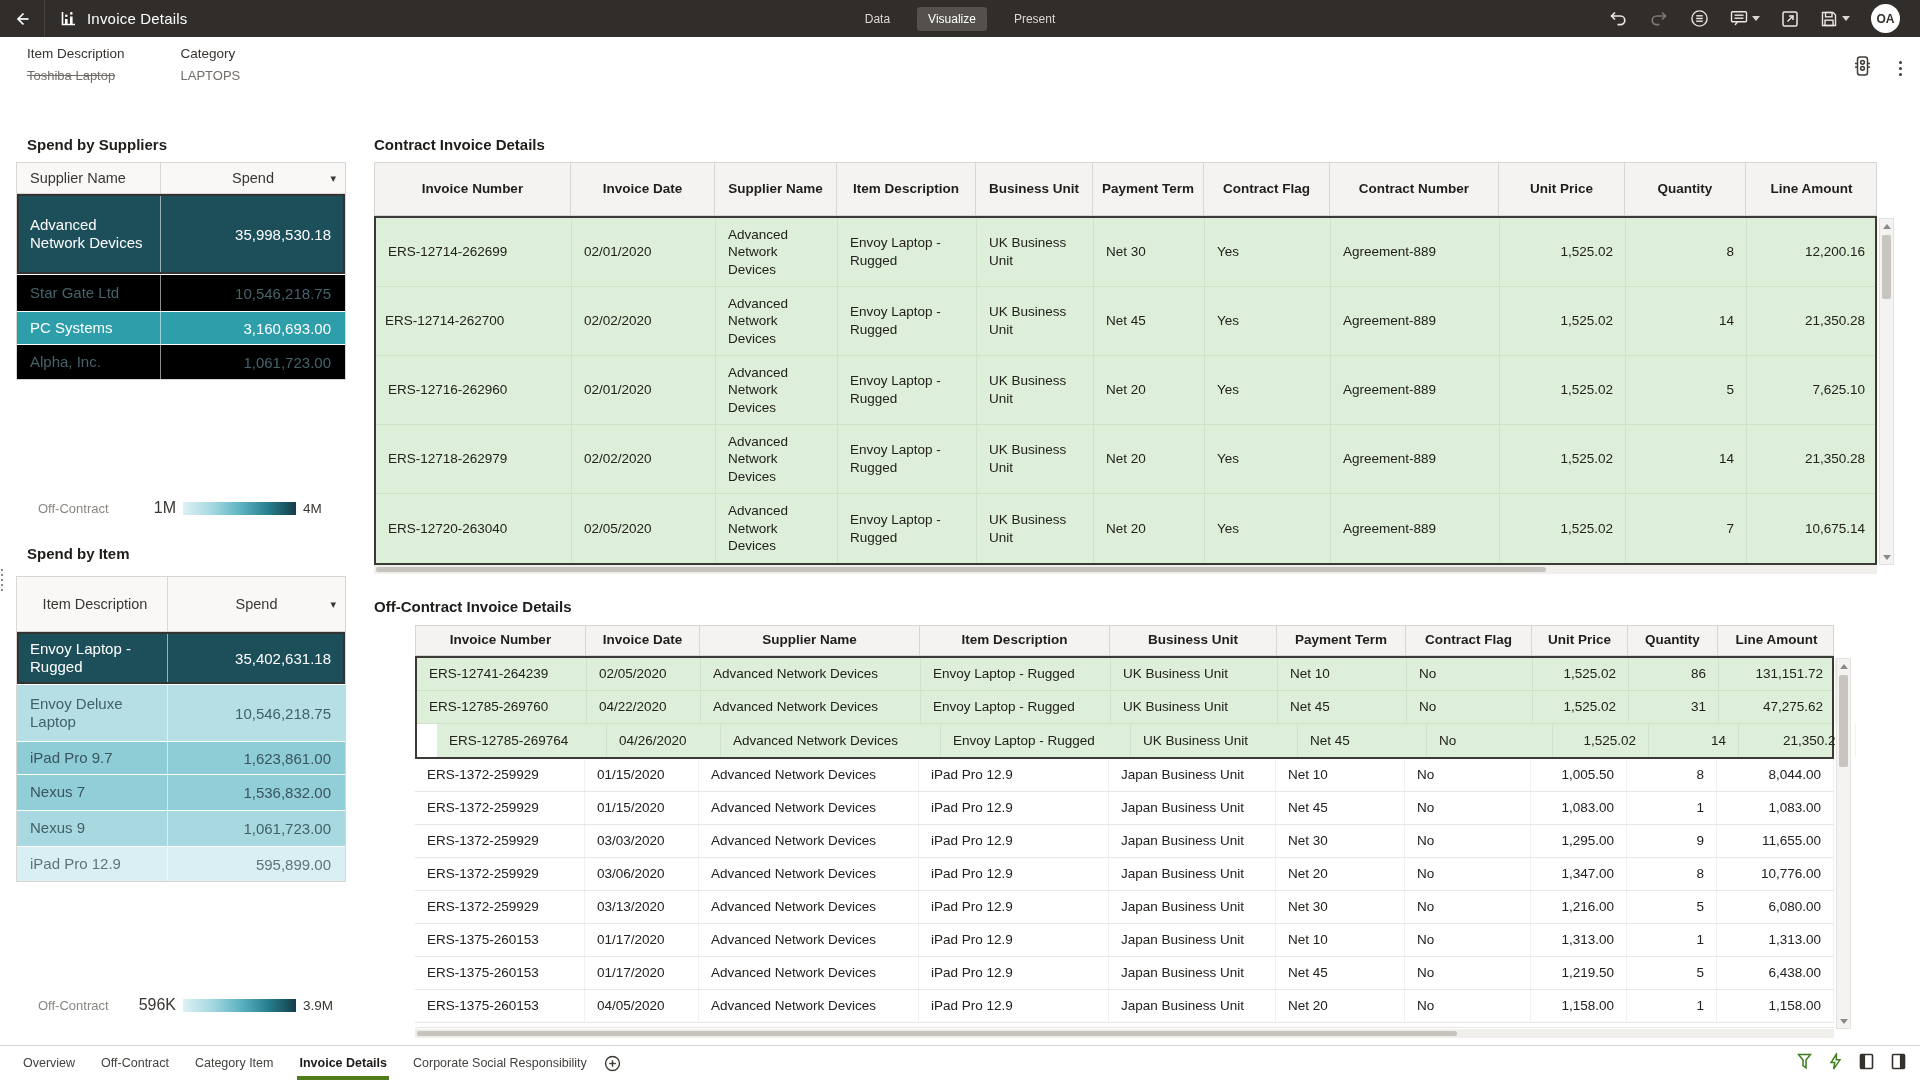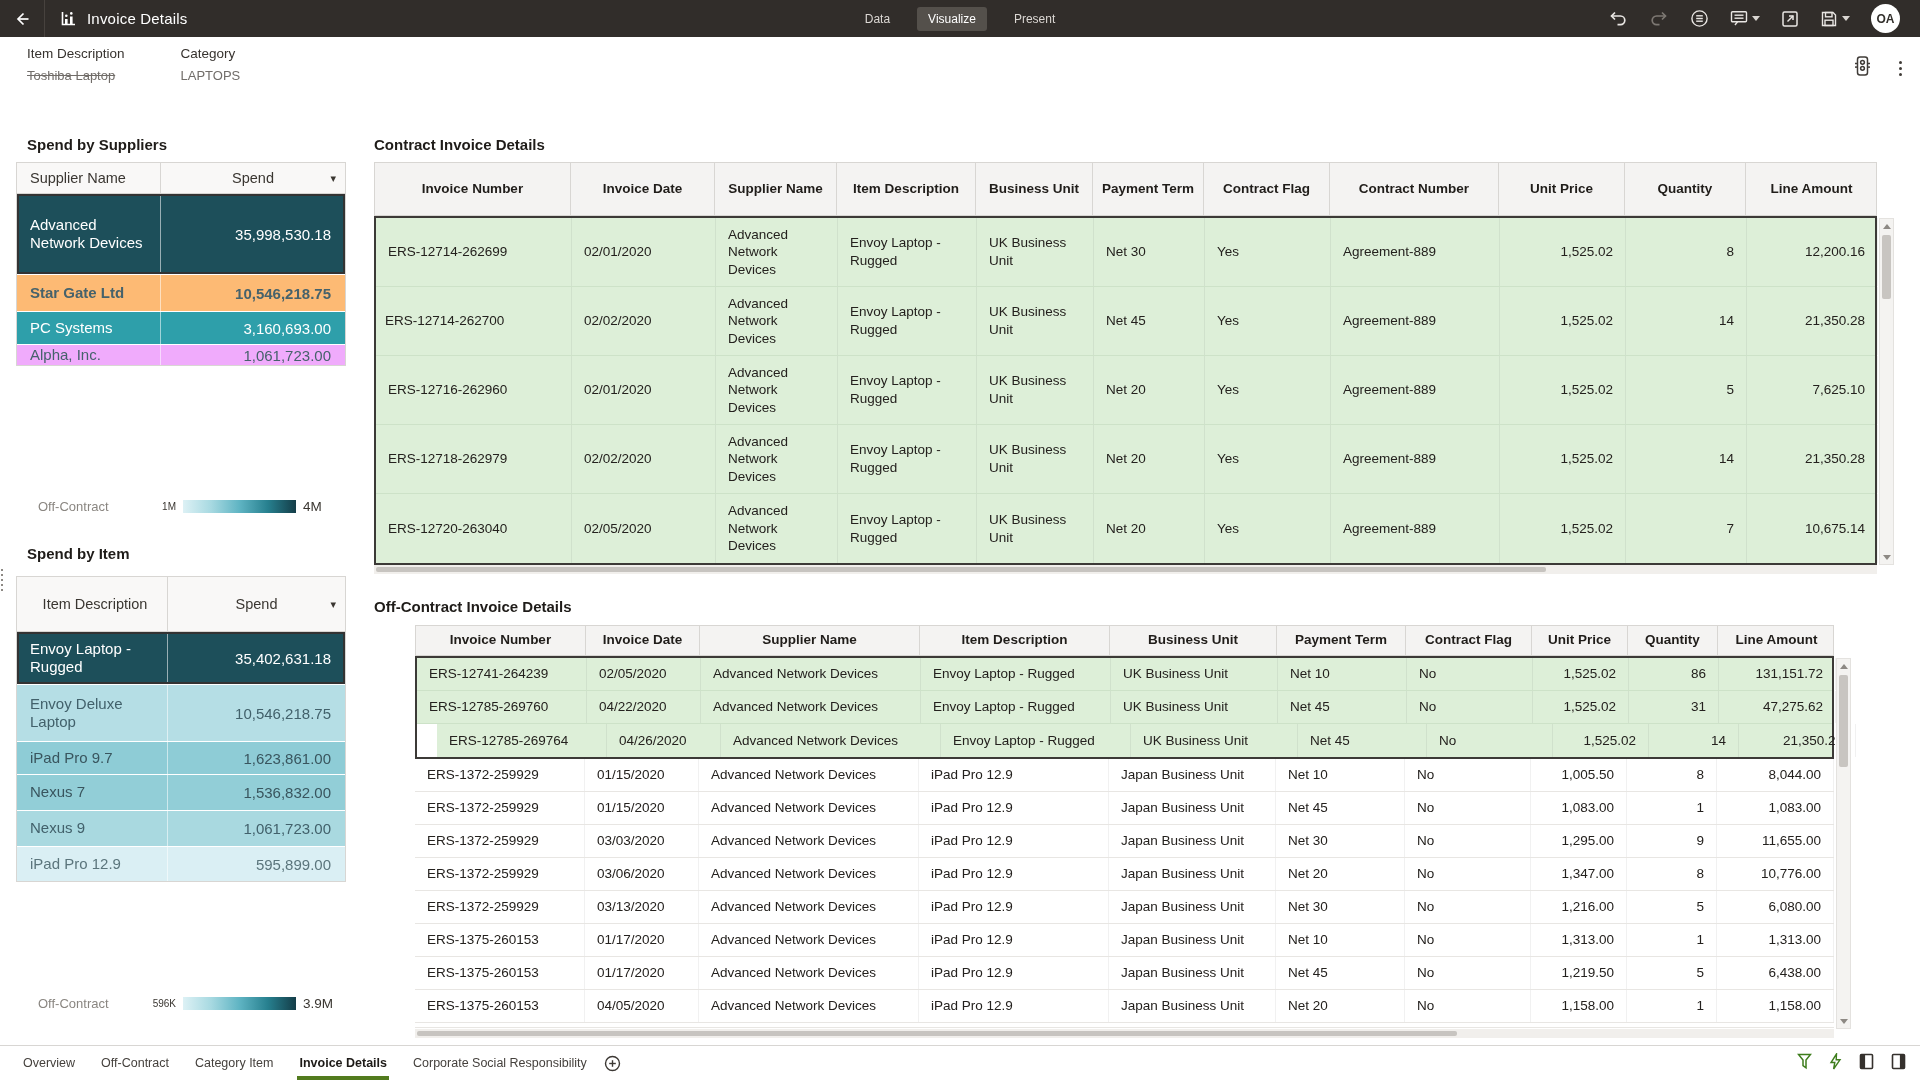--- a/index.html
+++ b/index.html
@@ -205,7 +205,7 @@
         <div class="sp-name" style="width: 144px;">Advanced Network Devices</div>
         <div class="sp-spend">35,998,530.18</div>
       </div>
-      <div class="sp-row" style="height: 37px; background: #fdba74; color: rgb(70, 98, 107); font-weight: bold;">
+      <div class="sp-row" style="height: 37px; background: #000000; color: rgb(70, 98, 107);">
         <div class="sp-name" style="width: 144px;">Star Gate Ltd</div>
         <div class="sp-spend">10,546,218.75</div>
       </div>

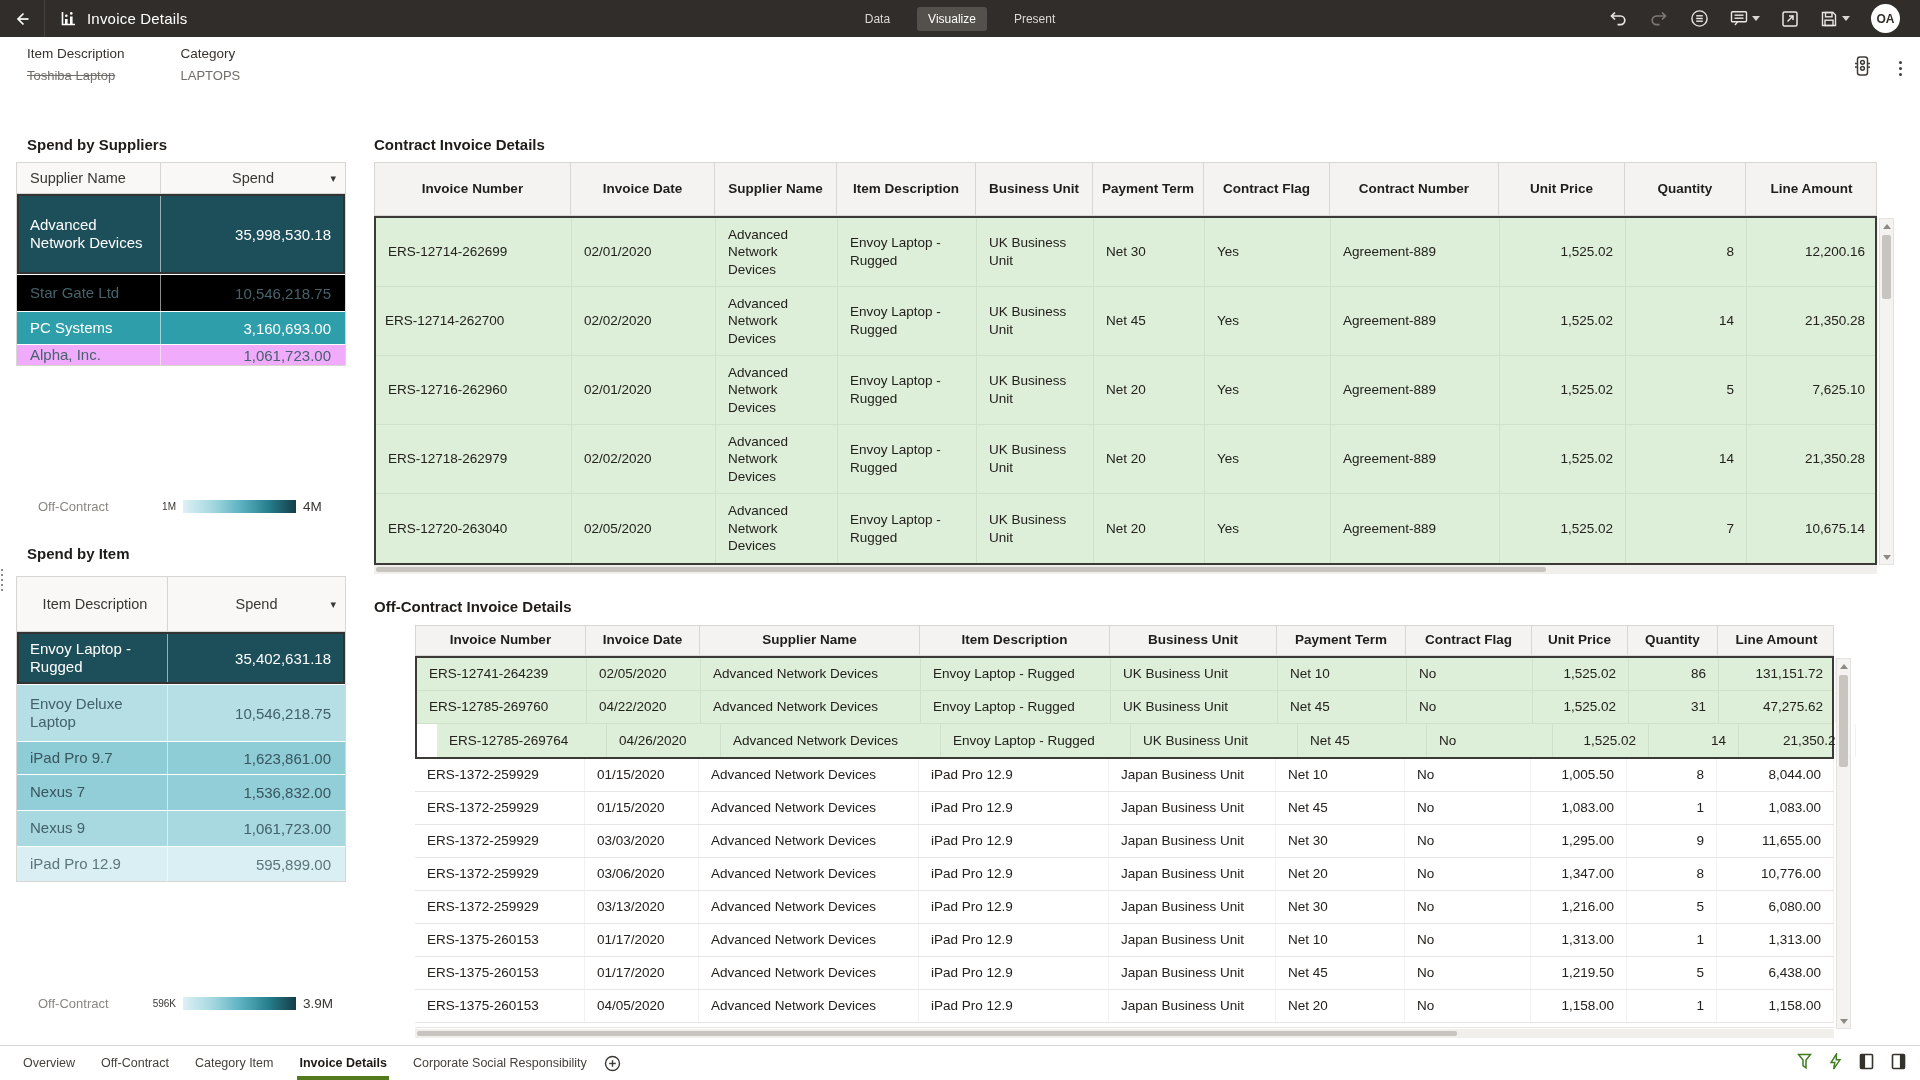--- a/index.html
+++ b/index.html
@@ -213,7 +213,7 @@
         <div class="sp-name" style="width: 144px;">PC Systems</div>
         <div class="sp-spend">3,160,693.00</div>
       </div>
-      <div class="sp-row" style="height: 21px; background: #f0abfc; color: rgb(70, 98, 107);">
+      <div class="sp-row" style="height: 35px; background: #000000; color: rgb(70, 98, 107);">
         <div class="sp-name" style="width: 144px;">Alpha, Inc.</div>
         <div class="sp-spend">1,061,723.00</div>
       </div>

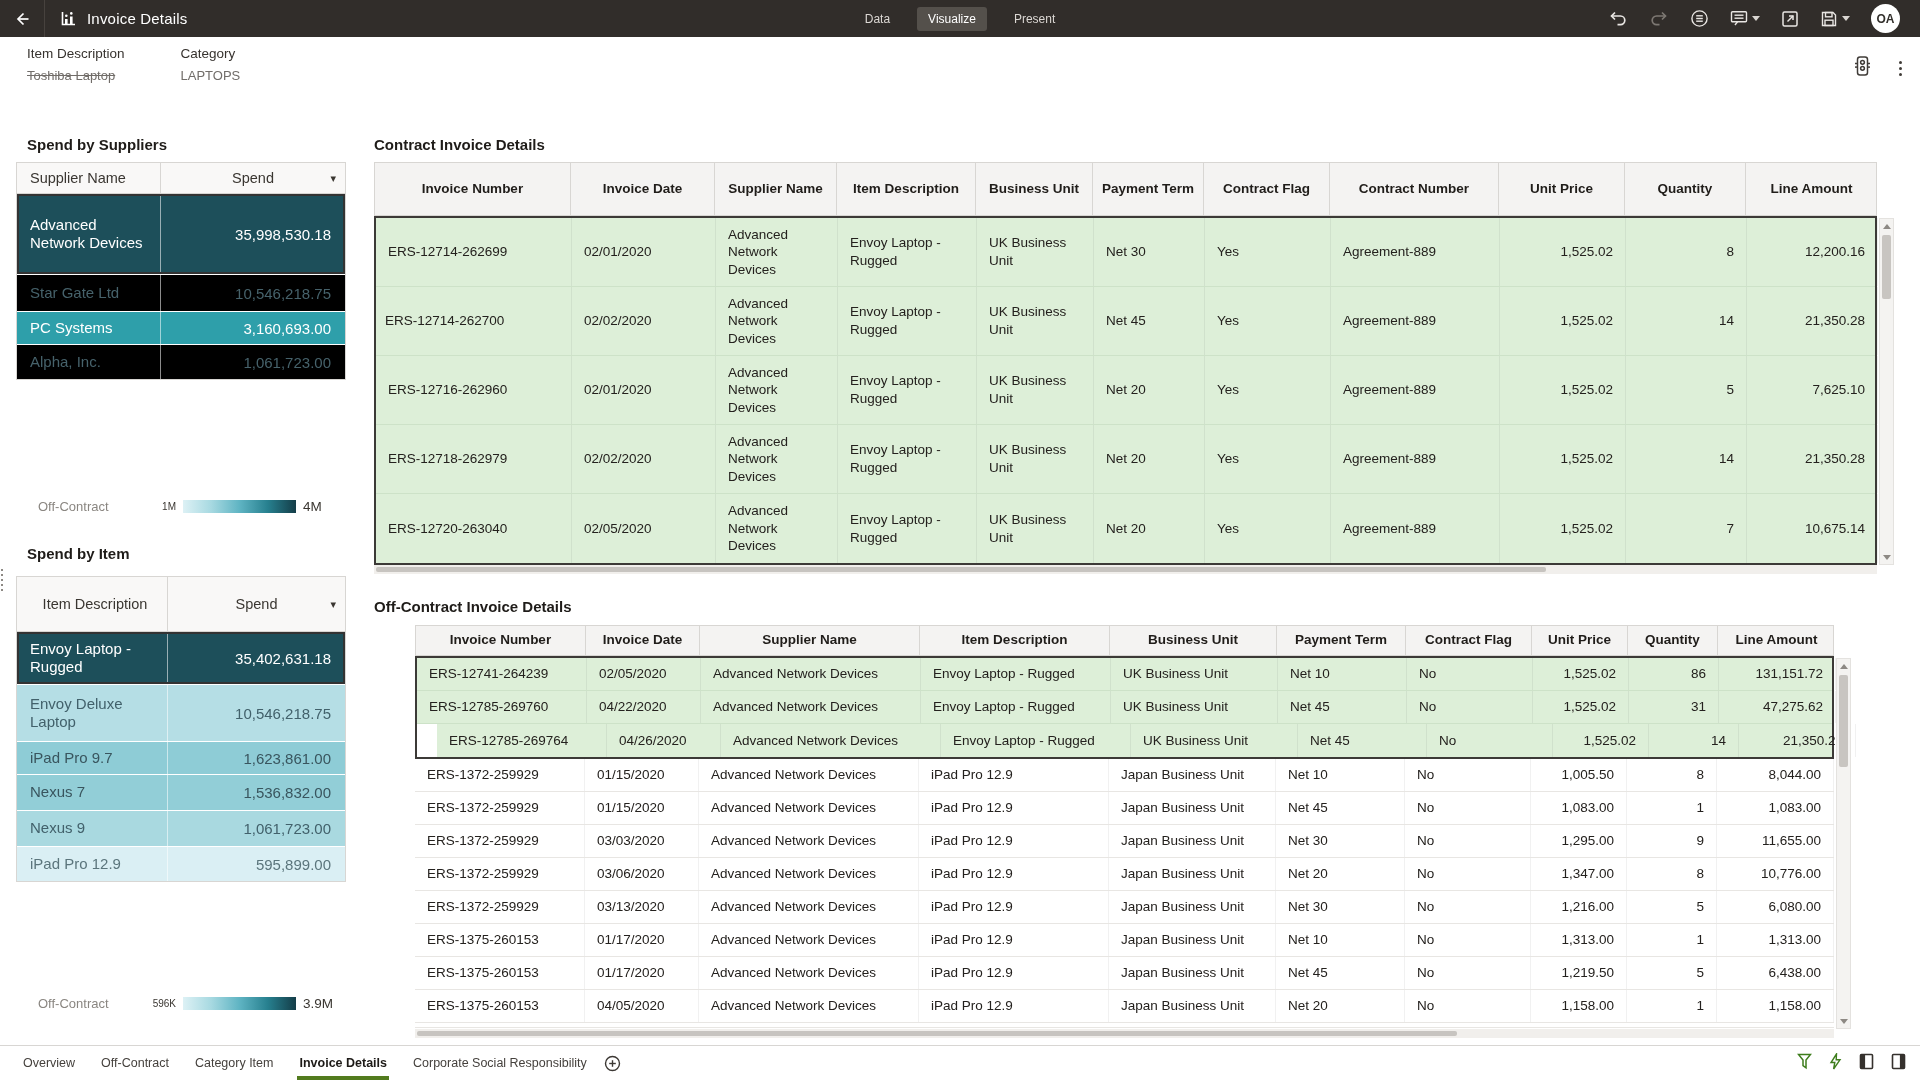--- a/index.html
+++ b/index.html
@@ -35,7 +35,7 @@
   .section-title { position:absolute; font-size:15px; font-weight:bold; color:#1f1c19; }
   .legend { position:absolute; display:flex; align-items:center; }
   .lg-label { width:96px; font-size:13px; color:#8a8681; }
-  .lg-min { width:42px; text-align:right; font-size:10px; color:#3a3631; margin-right:7px; }
+  .lg-min { width:42px; text-align:right; font-size:16px; color:#3a3631; margin-right:7px; }
   .lg-bar { width:113px; height:13px; background:linear-gradient(to right,#ddf1f5,#a7d9e1 25%,#5fb4c3 50%,#27808f 75%,#143d48 100%); }
   .lg-max { font-size:13.5px; color:#3a3631; margin-left:7px; }
 

